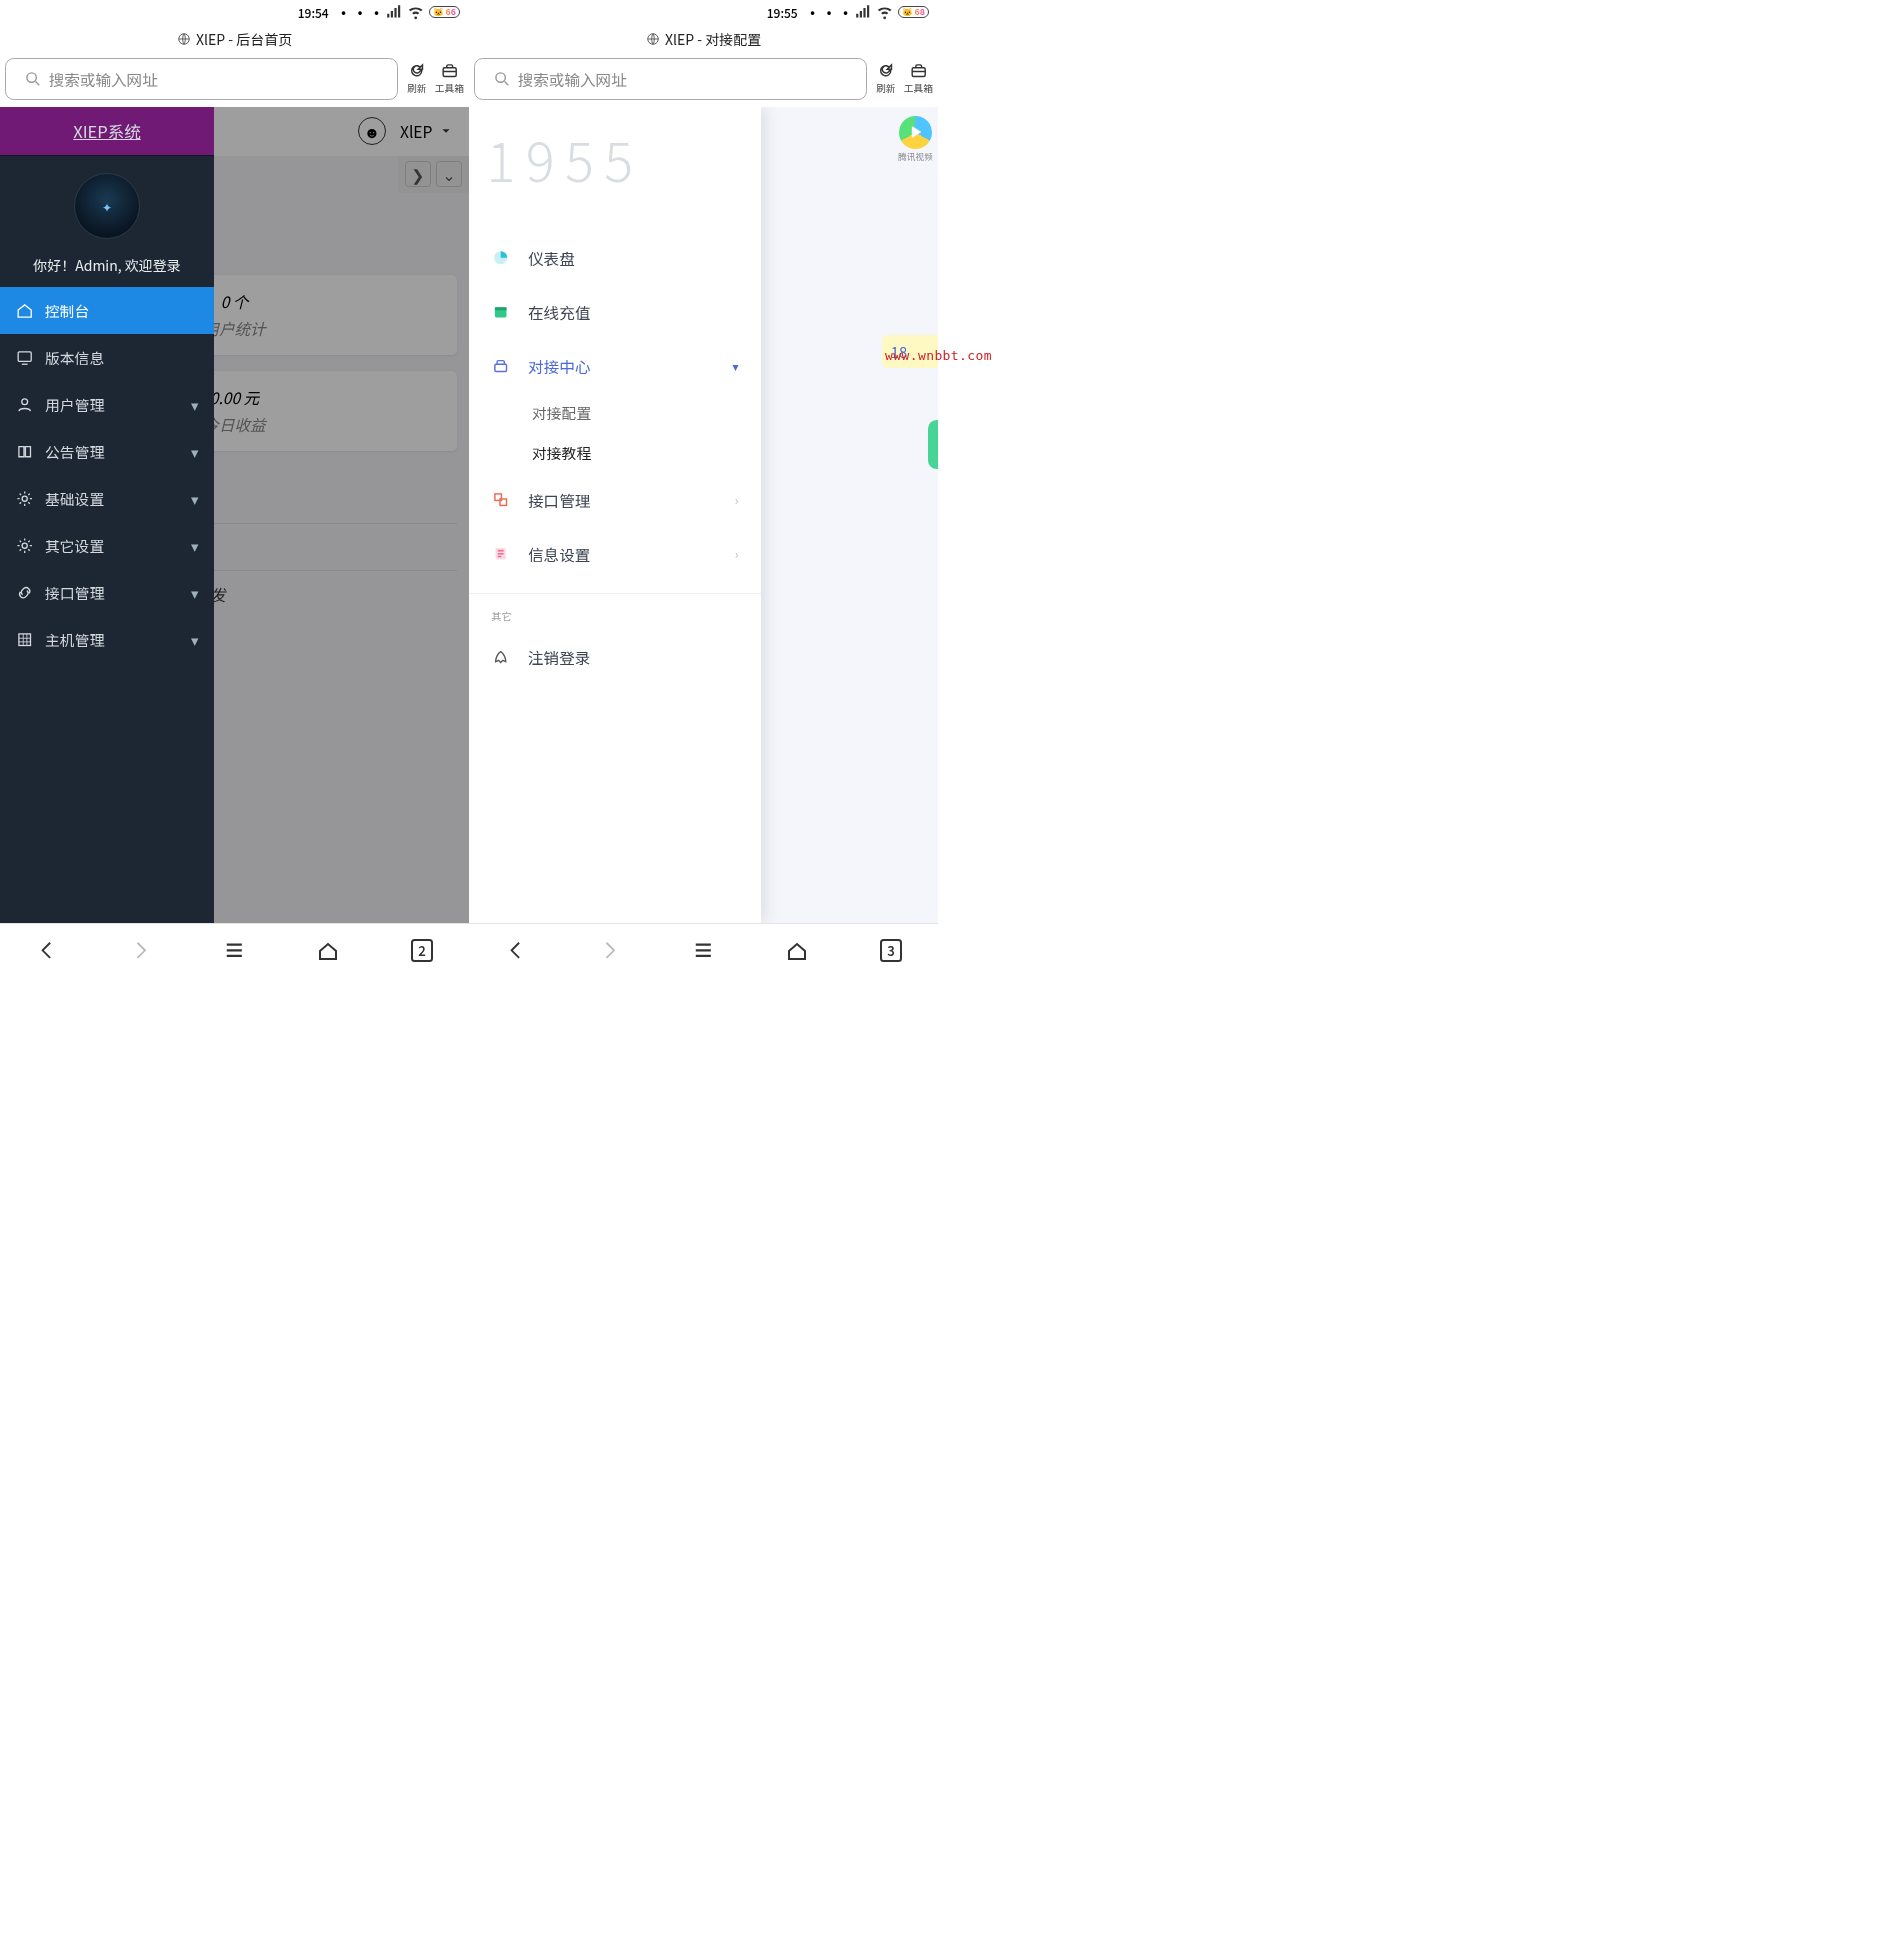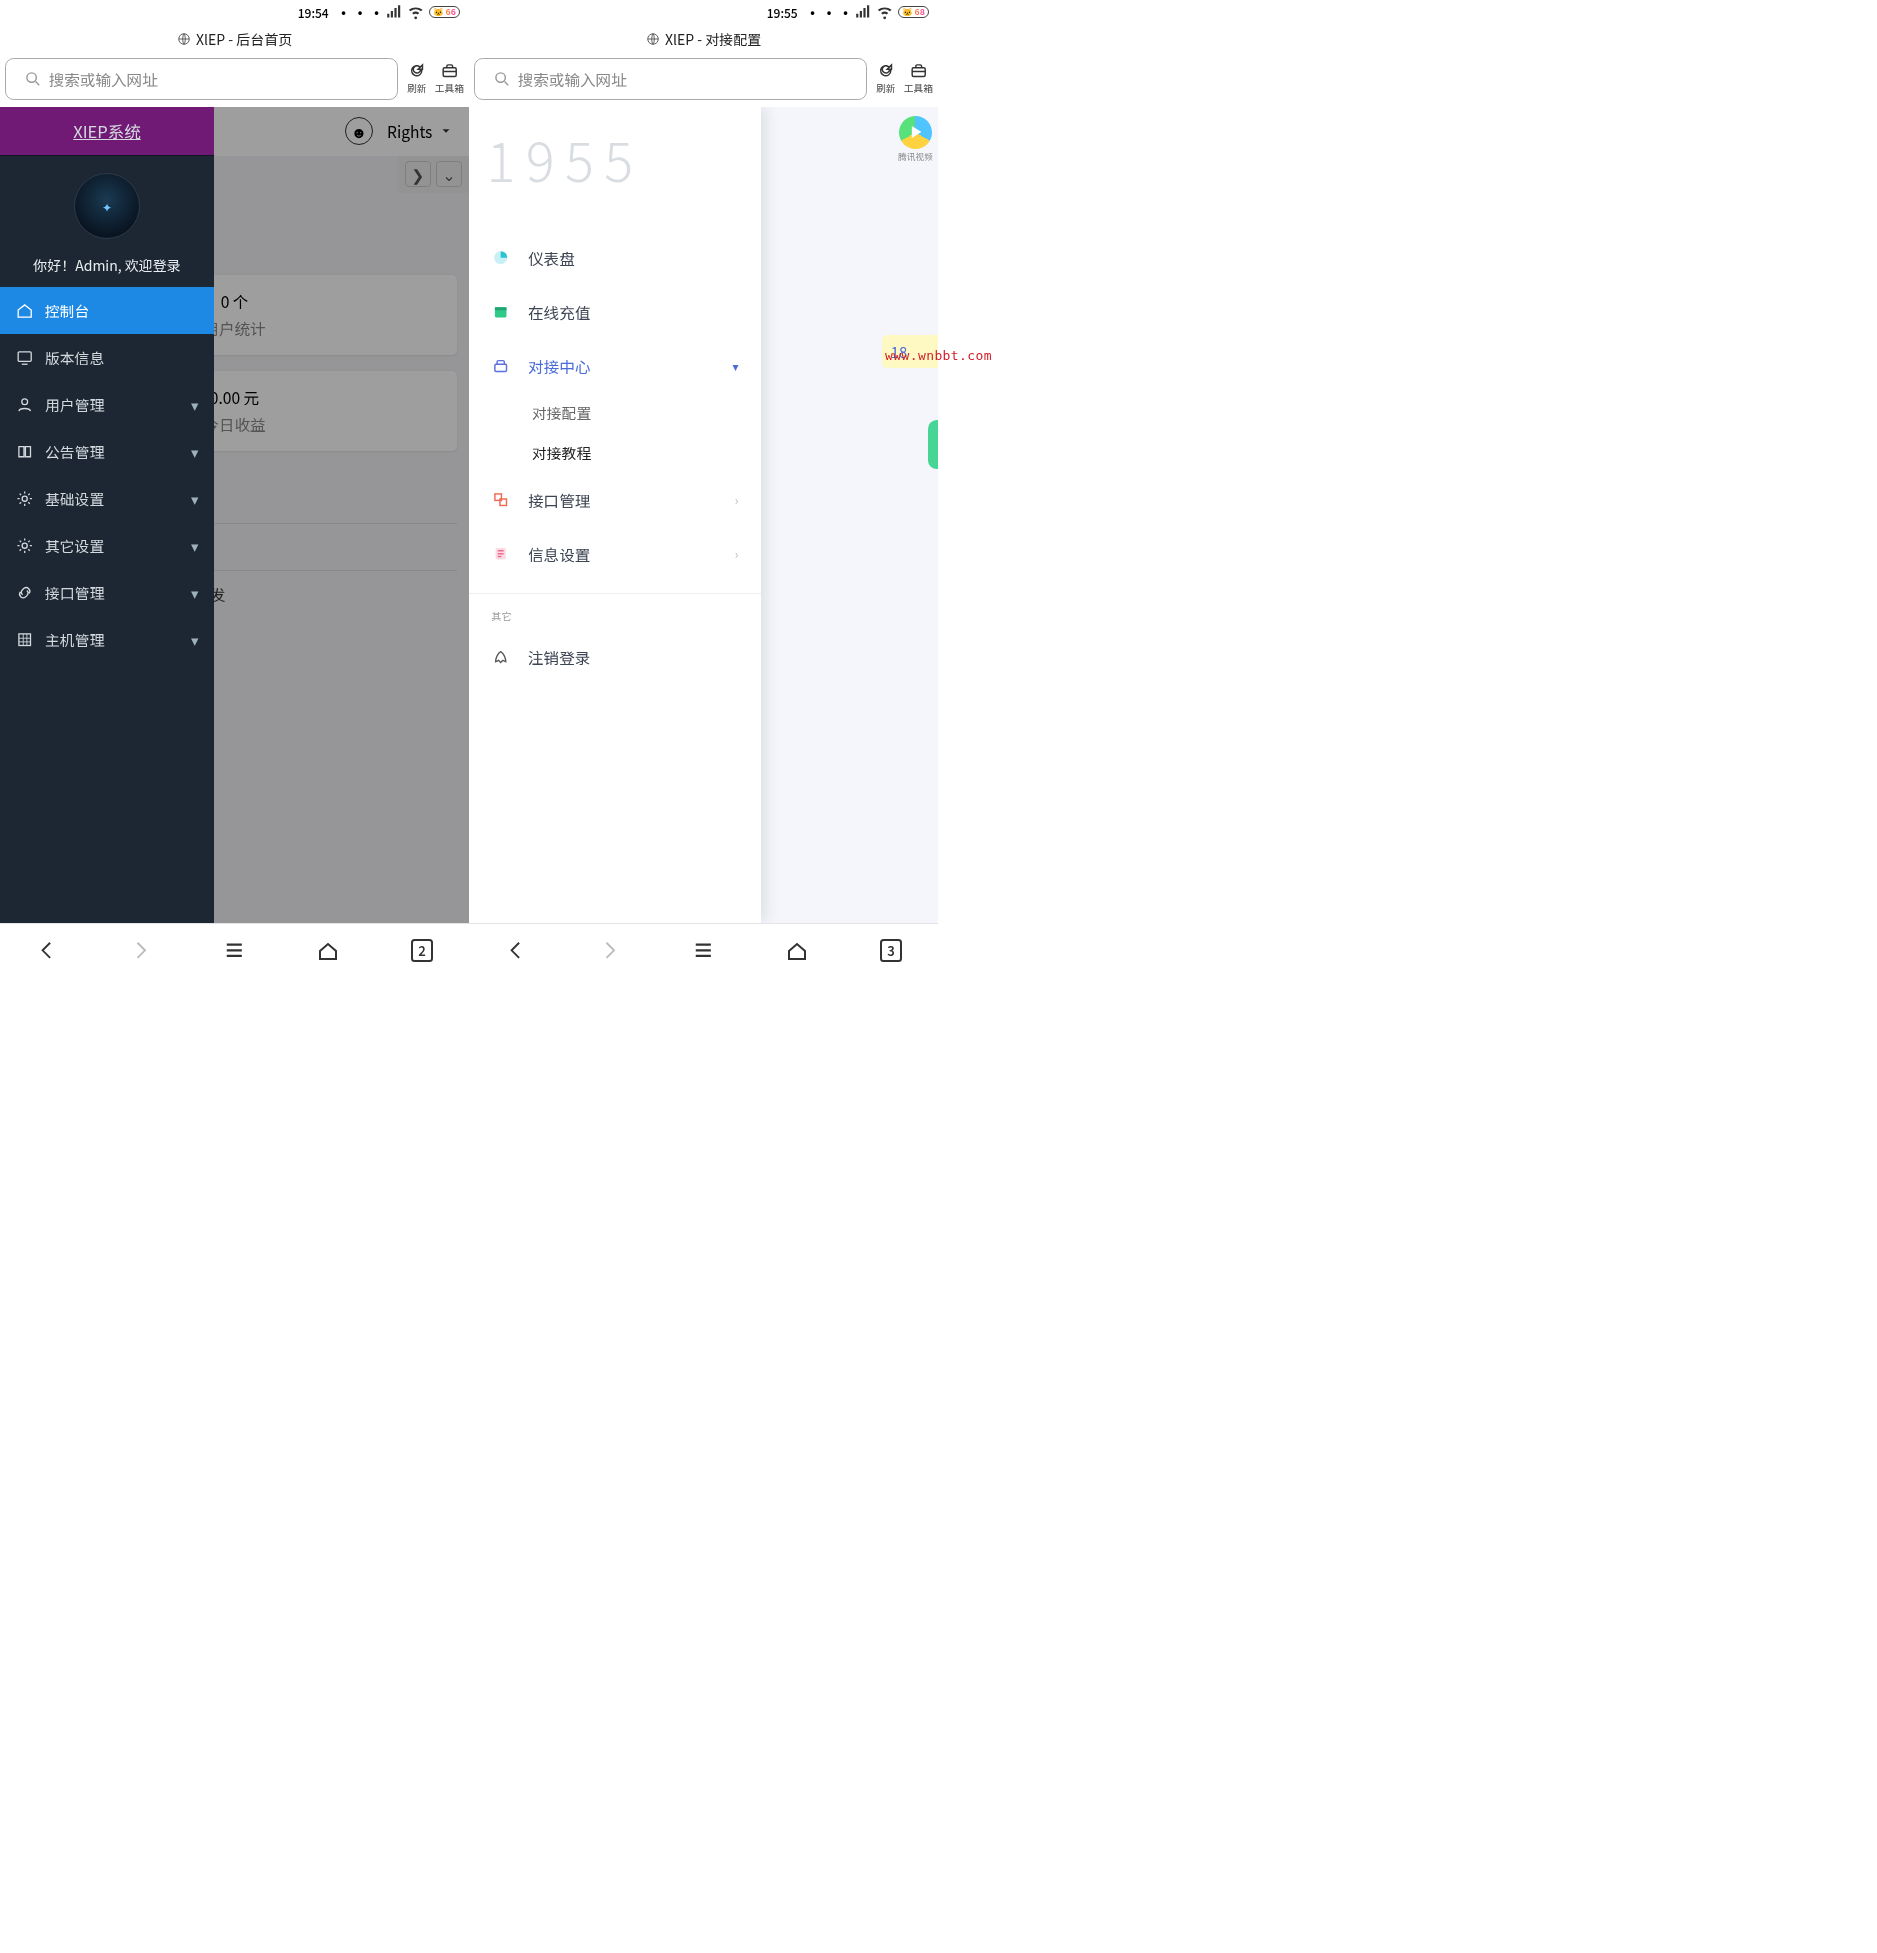--- a/index.html
+++ b/index.html
@@ -132,7 +132,7 @@
         <div style="flex:1"></div>
         <div class="avatar-sm">☻</div>
         <div class="admin-chip">
-          <span>Rights</span>
+          <span>XlEP</span>
           <svg width="14" height="14" viewBox="0 0 24 24">
               <path d="M6 9l6 6 6-6" fill="#333"></path>
             </svg>

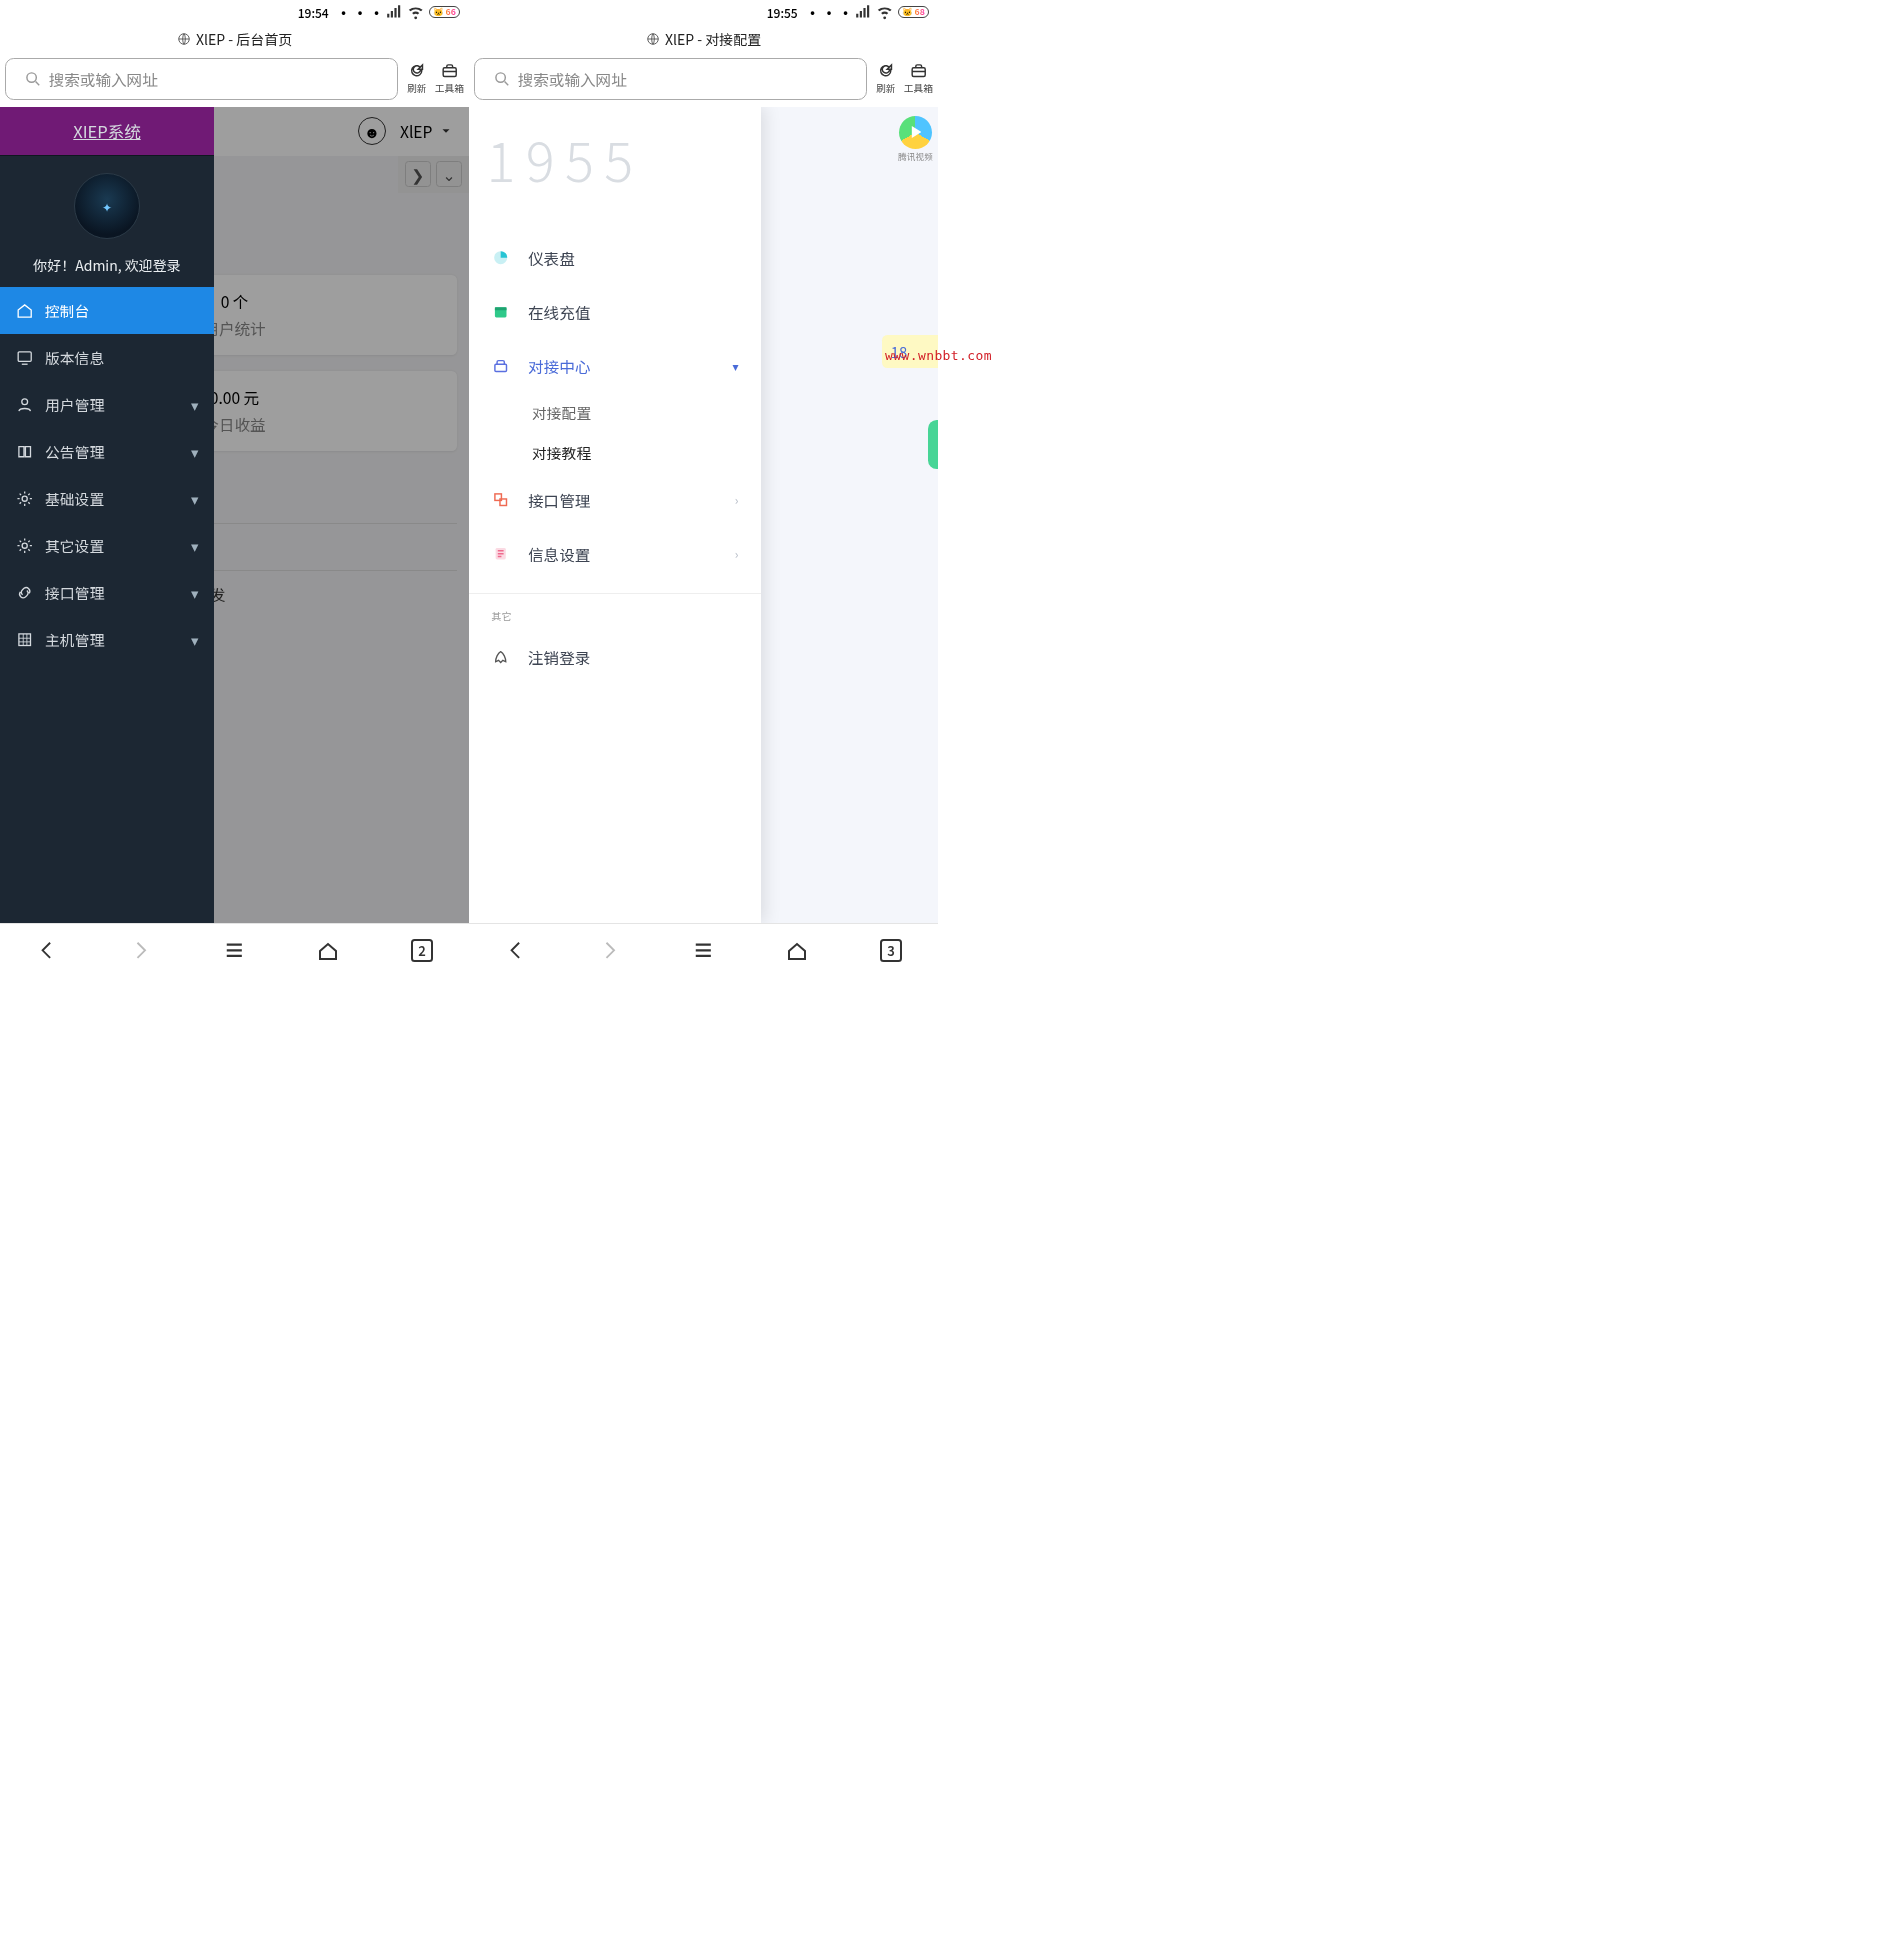--- a/index.html
+++ b/index.html
@@ -31,7 +31,7 @@
   .avatar-sm{width:28px;height:28px;border-radius:50%;border:1.3px solid #333;display:flex;align-items:center;justify-content:center;font-size:15.6px;}
   .sub-nav{position:absolute;top:49px;right:0;height:37px;background:#eee;display:flex;align-items:center;gap:5.2px;padding:0 7px;}
   .sub-nav .nav-btn{width:26px;height:26px;display:flex;align-items:center;justify-content:center;border:0.9px solid #ccc;border-radius:3.5px;color:#555;font-size:15.6px;}
-  .left-body{position:absolute;top:85px;left:0;right:0;bottom:0;padding:12px;color:#222;}
+  .left-body{position:absolute;top:85px;left:0;right:0;bottom:0;padding:12px;color:#222;font-style:italic;}
   .uid{font-size:17.4px;margin-bottom:5.2px;}
   .stat-card{background:#fff;border-radius:5.2px;padding:15.6px;margin-top:15.6px;text-align:center;box-shadow:0 0.9px 2.6px rgba(0,0,0,.08);}
   .stat-val{font-size:15.6px;color:#000;}

